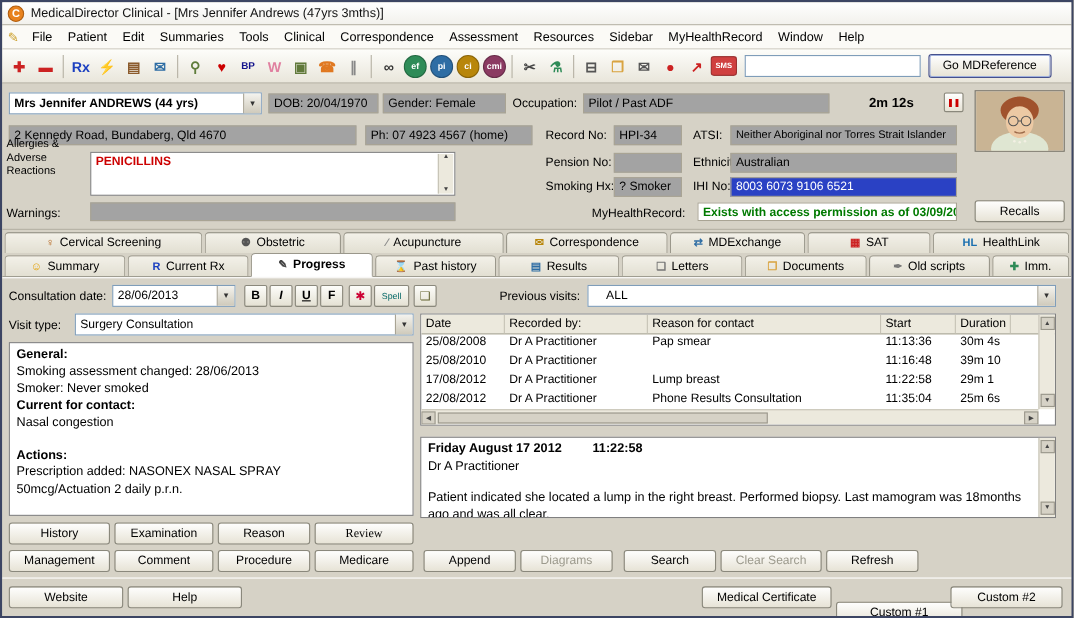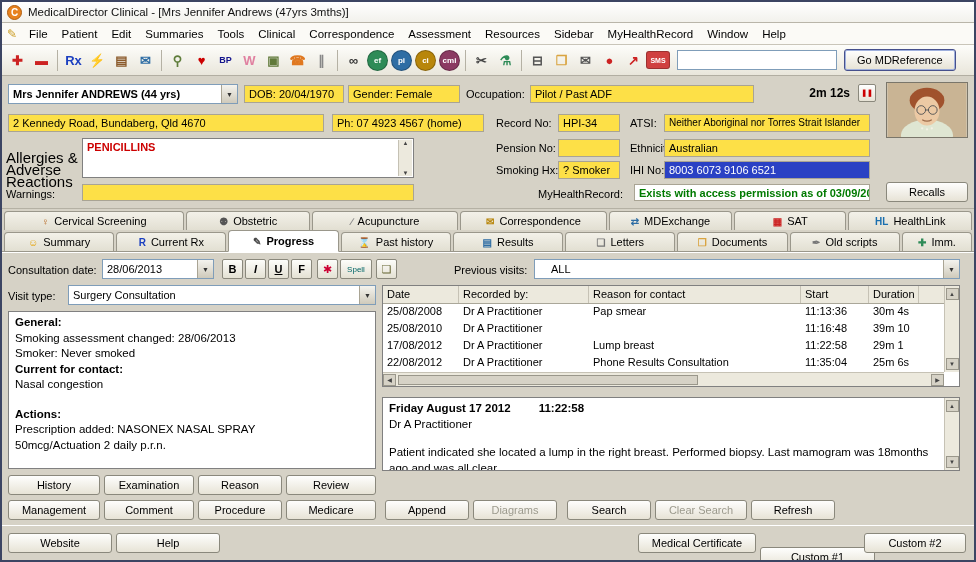--- a/index.html
+++ b/index.html
@@ -28,7 +28,7 @@
   
   .patient{height:133px;position:relative;background:#d6d2c6;border-bottom:1px solid #b5b1a4;font-size:11px;}
   .pl{position:absolute;line-height:16px;color:#000;white-space:nowrap;}
-  .pf{position:absolute;height:18px;background:#fde047;border:1px solid #a9a494;padding:1px 4px;line-height:14px;overflow:hidden;white-space:nowrap;}
+  .pf{position:absolute;height:18px;background:#a3a3a3;border:1px solid #a9a494;padding:1px 4px;line-height:14px;overflow:hidden;white-space:nowrap;}
   .combo{position:absolute;display:flex;background:#fff;border:1px solid #7f9db9;height:20px;align-items:center;}
   .combo .ctext{flex:1;padding:0 4px;overflow:hidden;white-space:nowrap;}
   .combo .carrow{width:16px;align-self:stretch;background:linear-gradient(#f4f3ee,#cfcabb);border-left:1px solid #a9a494;display:flex;align-items:center;justify-content:center;font-size:7px;color:#333;}

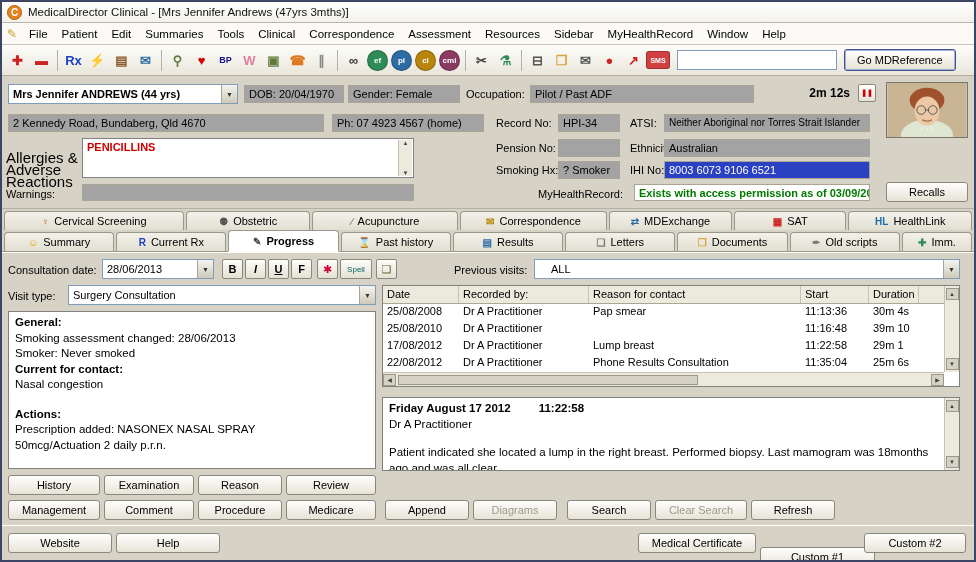--- a/index.html
+++ b/index.html
@@ -142,7 +142,7 @@
     <div class="pf" style="left:346px;top:9px;width:112px;">Gender: Female</div>
     <span class="pl" style="left:464px;top:10px;">Occupation:</span>
     <div class="pf" style="left:528px;top:9px;width:224px;">Pilot / Past ADF</div>
-    <span class="timer" style="left:788px;top:10px;width:60px;text-align:right;">2m 12s</span>
+    <span class="timer" style="left:788px;top:10px;width:60px;">2m 12s</span>
     <button class="pausebtn" style="left:856px;top:8px;">❚❚</button>
 
     <svg class="photo" style="left:884px;top:6px;" width="82" height="56" viewBox="0 0 82 56">

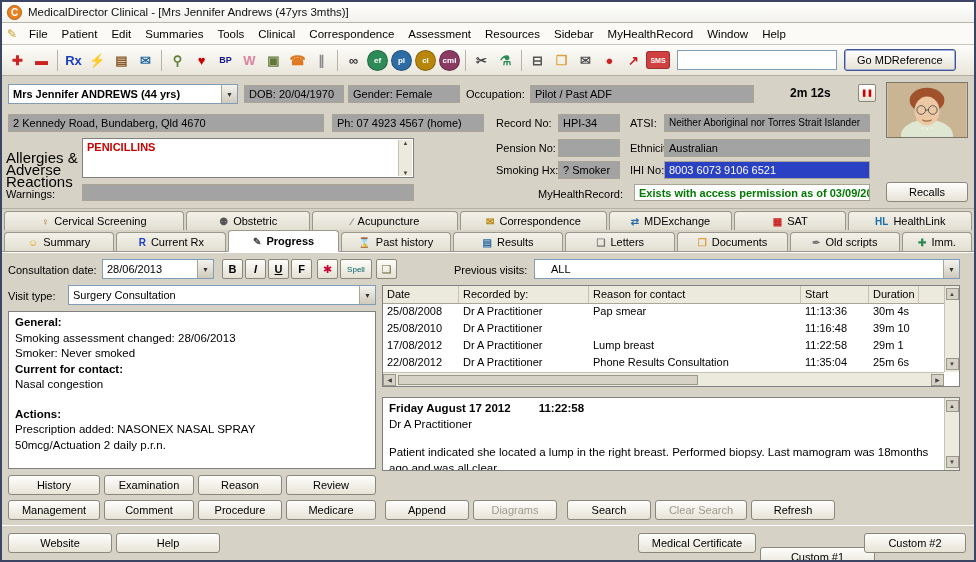--- a/index.html
+++ b/index.html
@@ -167,7 +167,7 @@
     <span class="pl" style="left:628px;top:39px;">ATSI:</span>
     <div class="pf" style="left:662px;top:38px;width:206px;font-size:10px;">Neither Aboriginal nor Torres Strait Islander</div>
 
-    <span class="pl" style="left:4px;top:76px;width:74px;white-space:normal;line-height:12px;font-size:15px;">Allergies &amp; Adverse Reactions</span>
+    <span class="pl" style="left:4px;top:50px;width:74px;white-space:normal;line-height:12px;font-size:10px;">Allergies &amp; Adverse Reactions</span>
     <div class="allergybox" style="left:80px;top:62px;width:332px;height:40px;">
       <span>PENICILLINS</span>
       <span class="mini-sb">

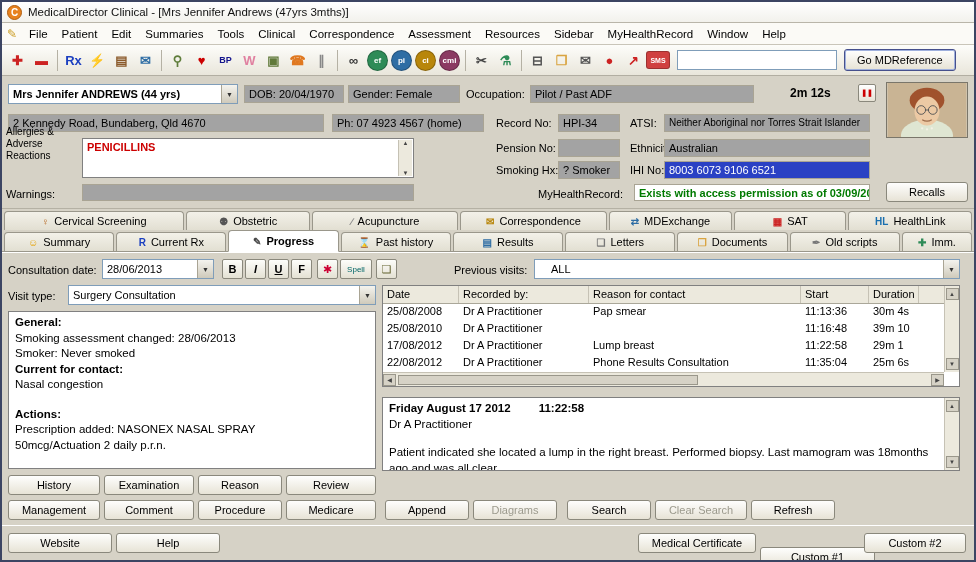--- a/index.html
+++ b/index.html
@@ -361,7 +361,7 @@
     <button class="btn" style="left:6px;top:222px;width:92px;">History</button>
     <button class="btn" style="left:102px;top:222px;width:90px;">Examination</button>
     <button class="btn" style="left:196px;top:222px;width:84px;">Reason</button>
-    <button class="btn" style="left:284px;top:222px;width:90px;">Review</button>
+    <button class="btn" style="left:284px;top:222px;width:90px;font-family:Liberation Serif, serif;">Review</button>
     <button class="btn" style="left:6px;top:247px;width:92px;">Management</button>
     <button class="btn" style="left:102px;top:247px;width:90px;">Comment</button>
     <button class="btn" style="left:196px;top:247px;width:84px;">Procedure</button>

